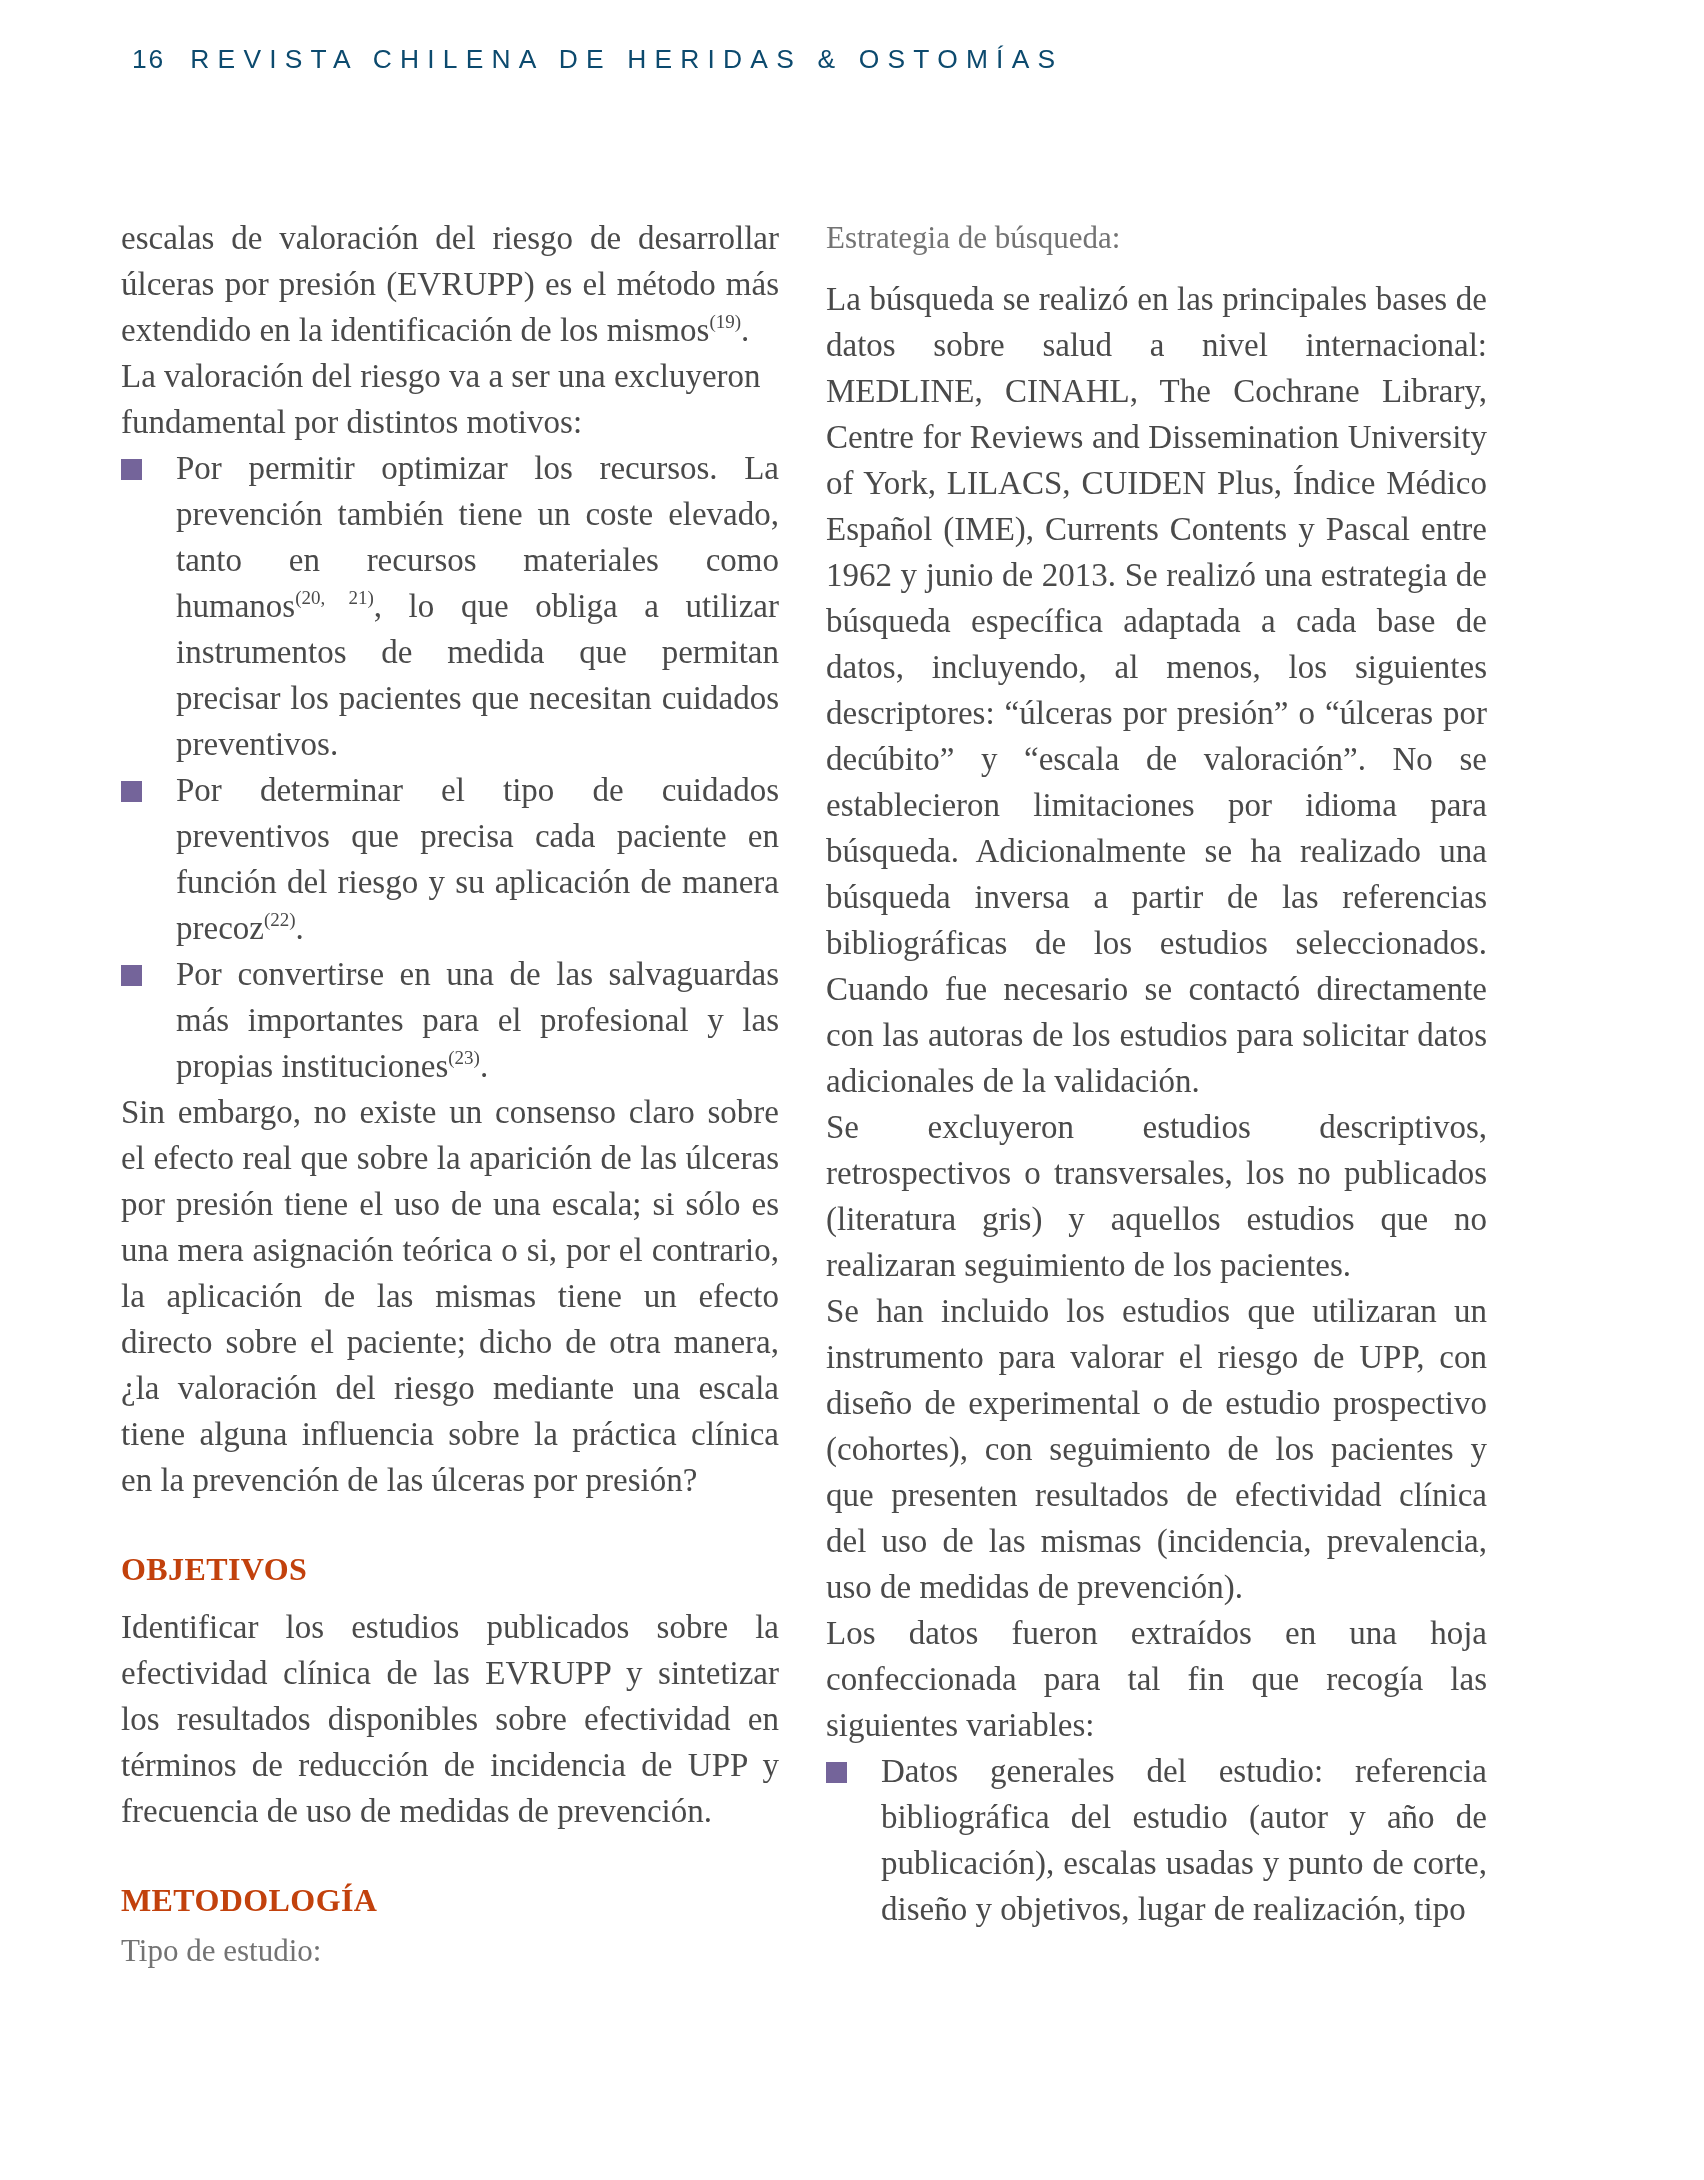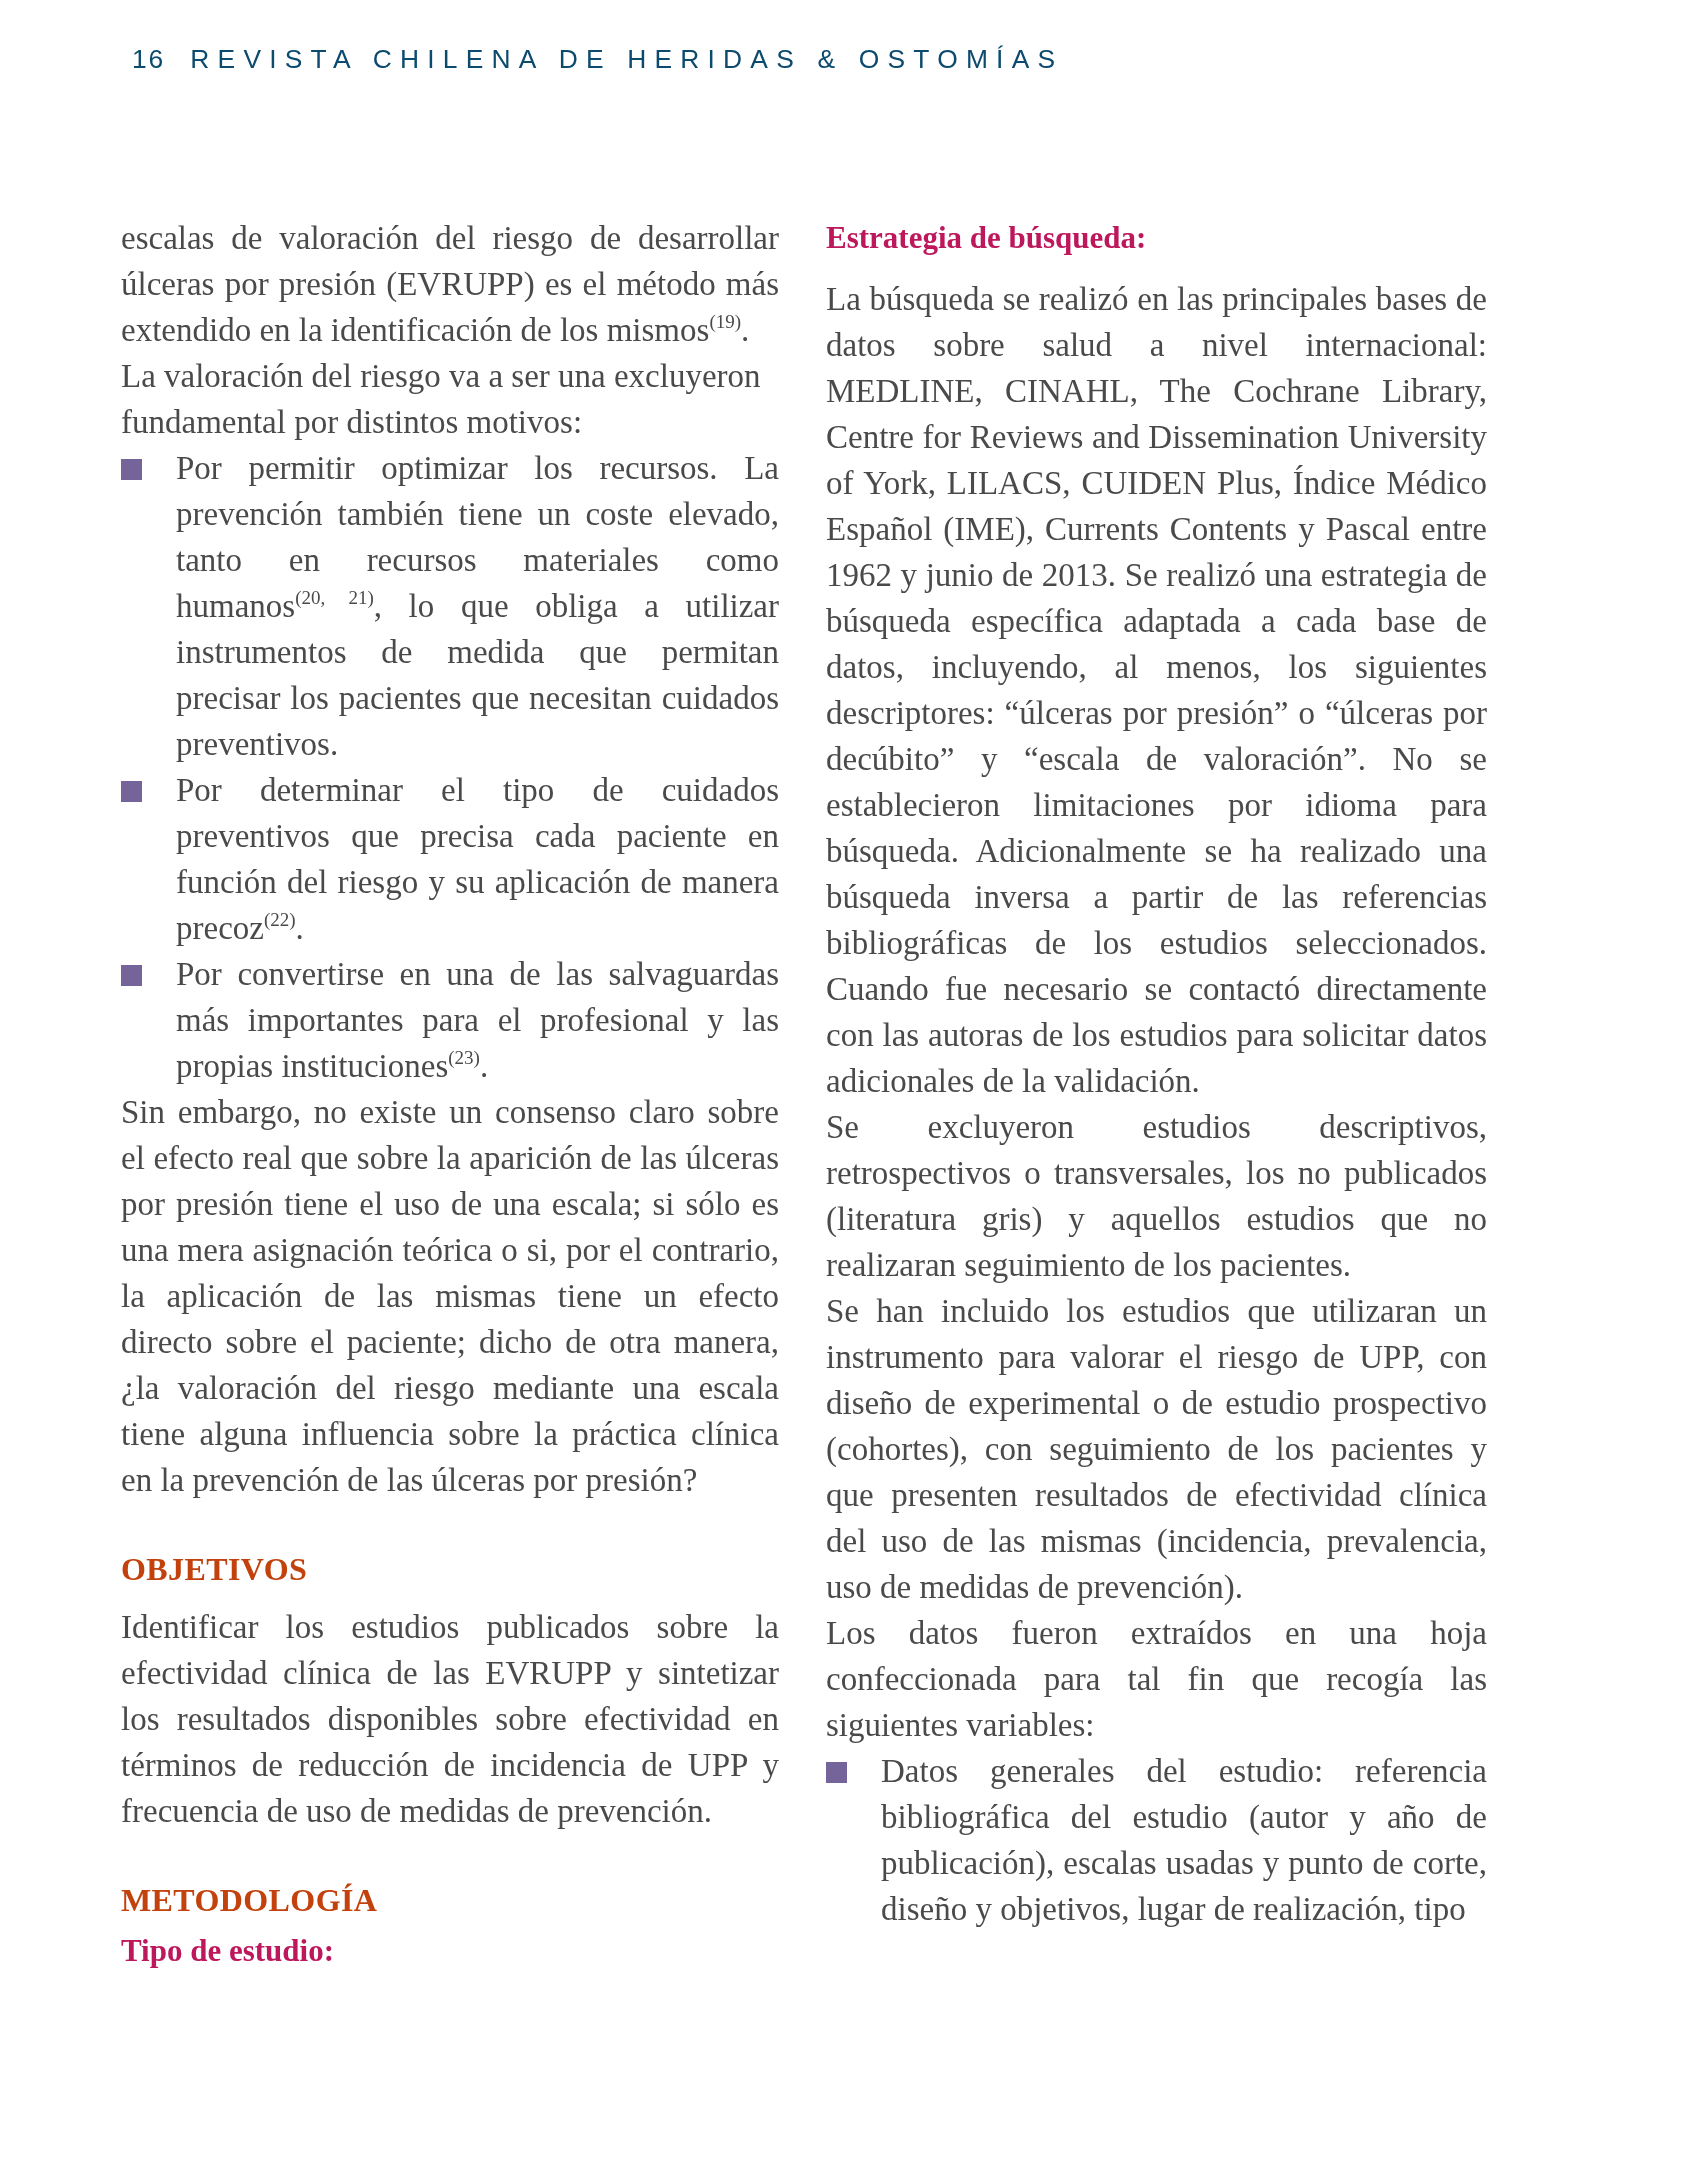--- a/index.html
+++ b/index.html
@@ -17,7 +17,7 @@
   p { margin: 0; text-align: justify; hyphens: manual; }
   sup { font-size: 19px; line-height: 0; vertical-align: 12.8px; }
   .h1 { font-family: "Liberation Serif", serif; font-weight: bold; color: #c2410c; font-size: 32px; letter-spacing: 0.4px; margin: 0; }
-  .h2 { font-family: "Liberation Serif", serif; font-weight: bold; color: #be185d; font-size: 31px; margin: 0; }
+  .h2 { font-family: "Liberation Serif", serif; font-weight: normal; color: #737373; font-size: 31px; margin: 0; }
   ul.bullets { list-style: none; margin: 0; padding: 0; }
   ul.bullets li { position: relative; padding-left: 55px; text-align: justify; }
   ul.bullets li .sq { position: absolute; left: 0; top: 13.6px; width: 21px; height: 21px; background: #74649a; }

